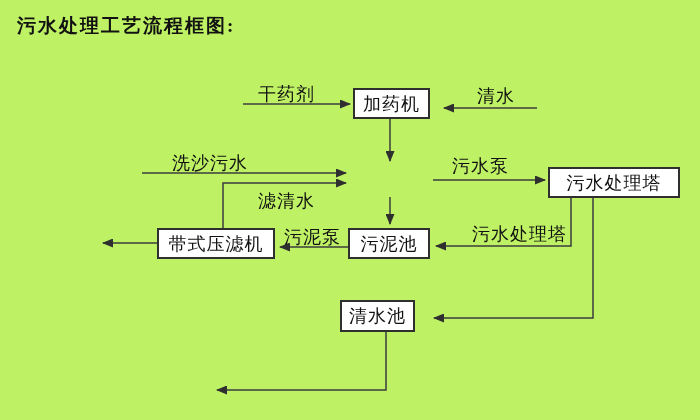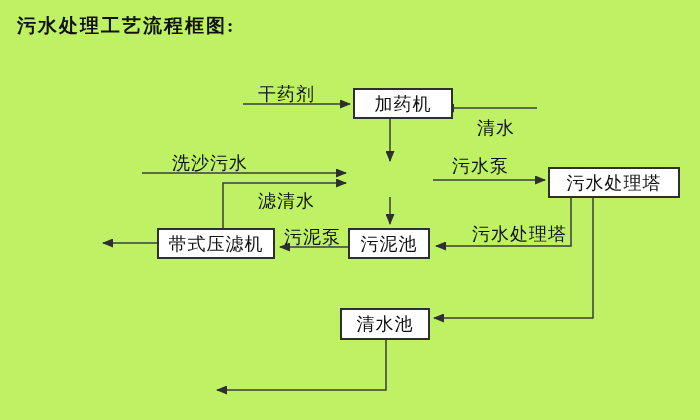--- a/index.html
+++ b/index.html
@@ -51,7 +51,7 @@
     white-space: nowrap;
     color: #111111;
   }
-  #n-dosing { left: 353px; top: 88px;  width: 100px;  height: 31px; }
+  #n-dosing { left: 353px; top: 88px;  width: 77px;  height: 31px; }
   #n-sewage { left: 349px; top: 164px; width: 84px;  height: 33px; }
   #n-tower  { left: 548px; top: 167px; width: 132px; height: 31px; }
   #n-sludge { left: 348px; top: 228px; width: 82px;  height: 31px; }

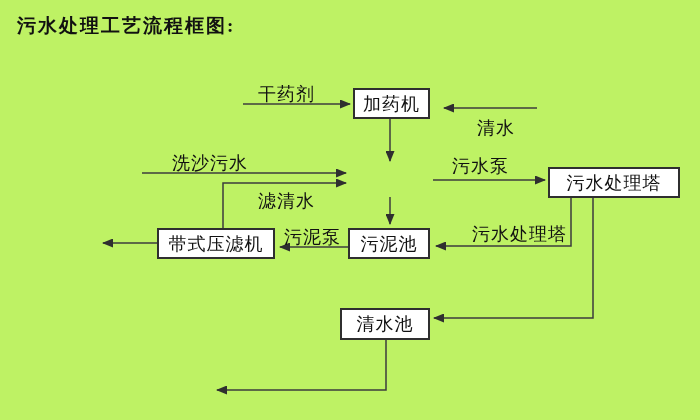--- a/index.html
+++ b/index.html
@@ -59,7 +59,7 @@
   #n-clean  { left: 340px; top: 300px; width: 90px;  height: 32px; margin-top: 8px; }
 
   #l-dry     { left: 258px; top: 82px;  }
-  #l-clean   { left: 477px; top: 84px; margin-top: 32px;  }
+  #l-clean   { left: 477px; top: 84px;  }
   #l-sand    { left: 172px; top: 151px; }
   #l-spump   { left: 452px; top: 154px; }
   #l-filter  { left: 258px; top: 189px; }

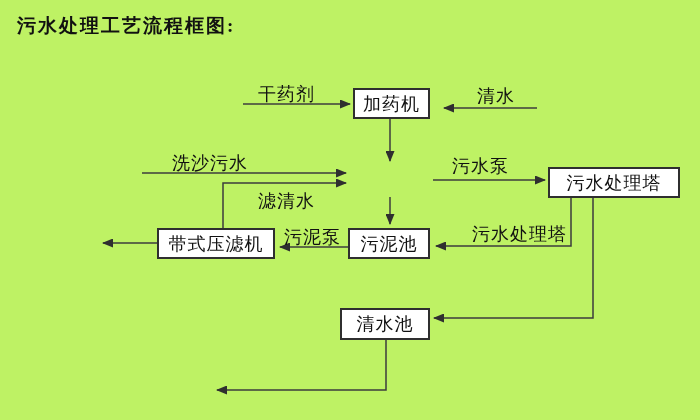--- a/index.html
+++ b/index.html
@@ -56,7 +56,7 @@
   #n-tower  { left: 548px; top: 167px; width: 132px; height: 31px; }
   #n-sludge { left: 348px; top: 228px; width: 82px;  height: 31px; }
   #n-belt   { left: 157px; top: 228px; width: 118px; height: 31px; }
-  #n-clean  { left: 340px; top: 300px; width: 90px;  height: 32px; margin-top: 8px; }
+  #n-clean  { left: 340px; top: 300px; width: 75px;  height: 32px; }
 
   #l-dry     { left: 258px; top: 82px;  }
   #l-clean   { left: 477px; top: 84px;  }

